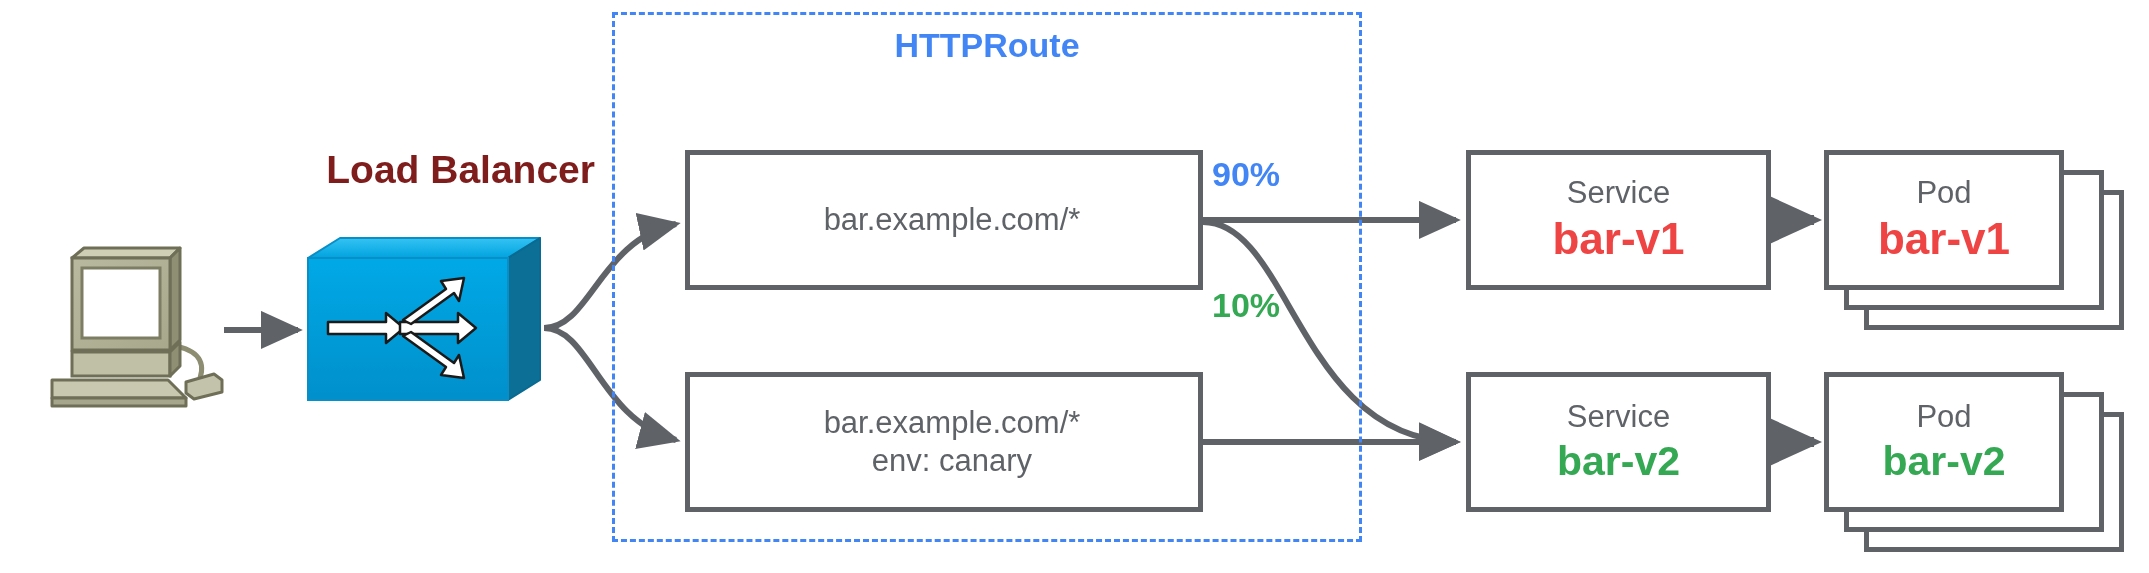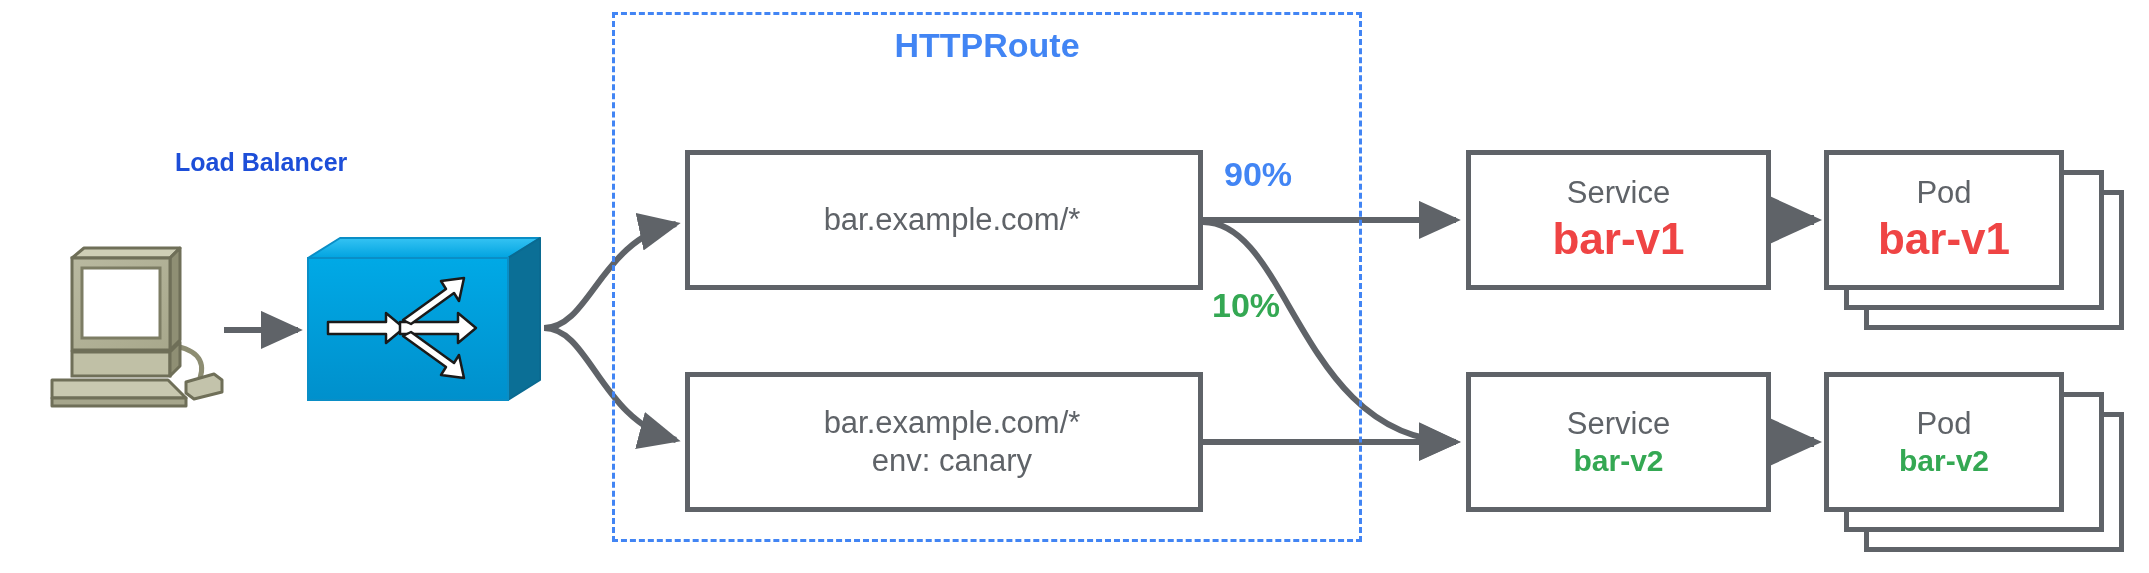--- a/index.html
+++ b/index.html
@@ -51,9 +51,9 @@
     left: 175px;
     top: 148px;
     width: 420px;
-    text-align: left;
-    color: #1d4ed8;
-    font-size: 25px;
+    text-align: right;
+    color: #7f1d1d;
+    font-size: 39px;
     font-weight: bold;
   }
 

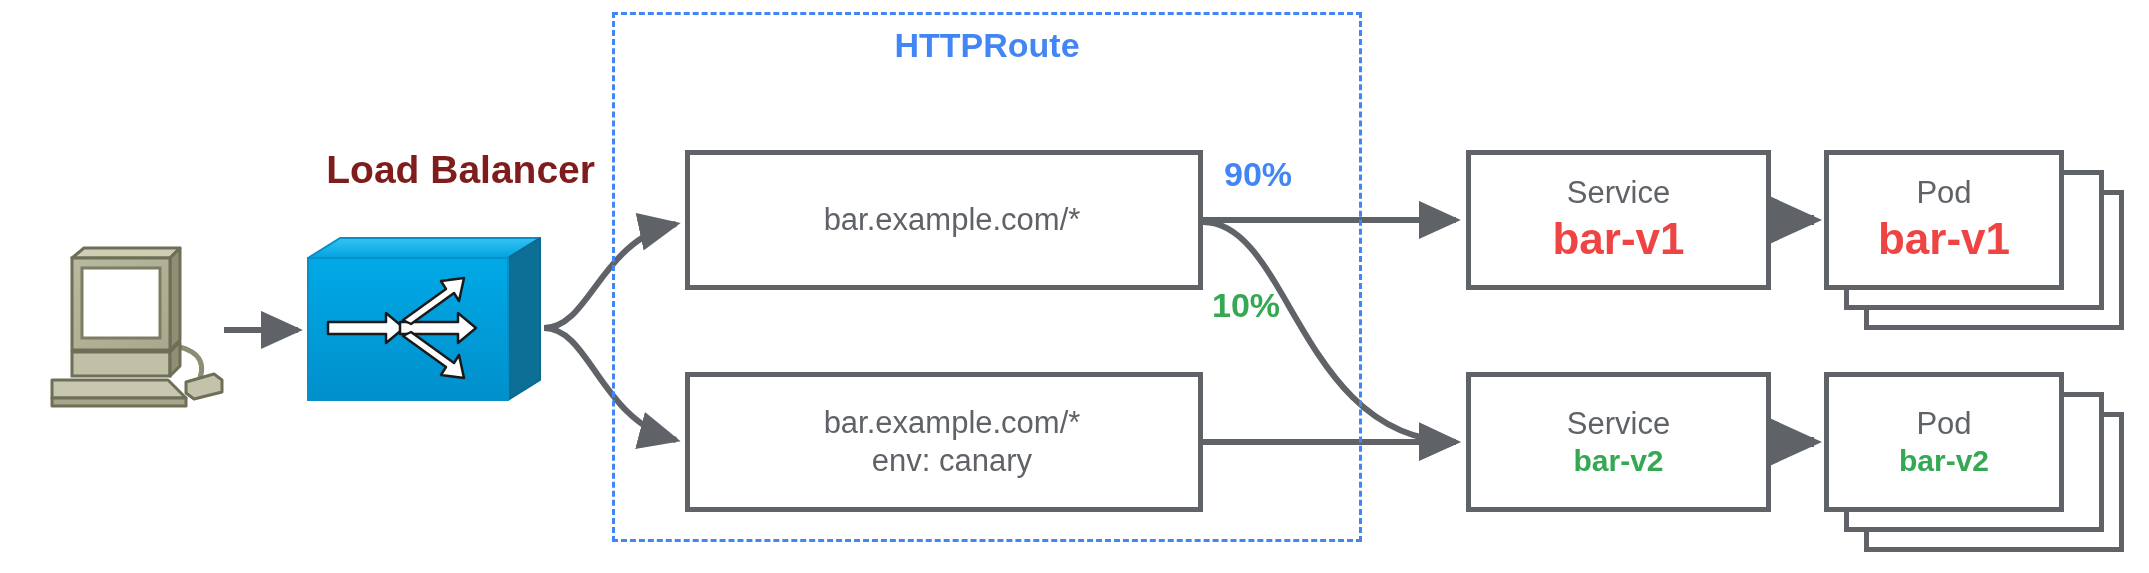--- a/index.html
+++ b/index.html
@@ -108,7 +108,7 @@
 
   
   .pct-label { font-size: 34px; font-weight: bold; }
-  #pct-90 { left: 1212px; top: 155px; color: #4285f4; margin-left: 12px; }
+  #pct-90 { left: 1212px; top: 155px; color: #4285f4; }
   #pct-10 { left: 1212px; top: 286px; color: #34a853; }
 </style>
 </head>

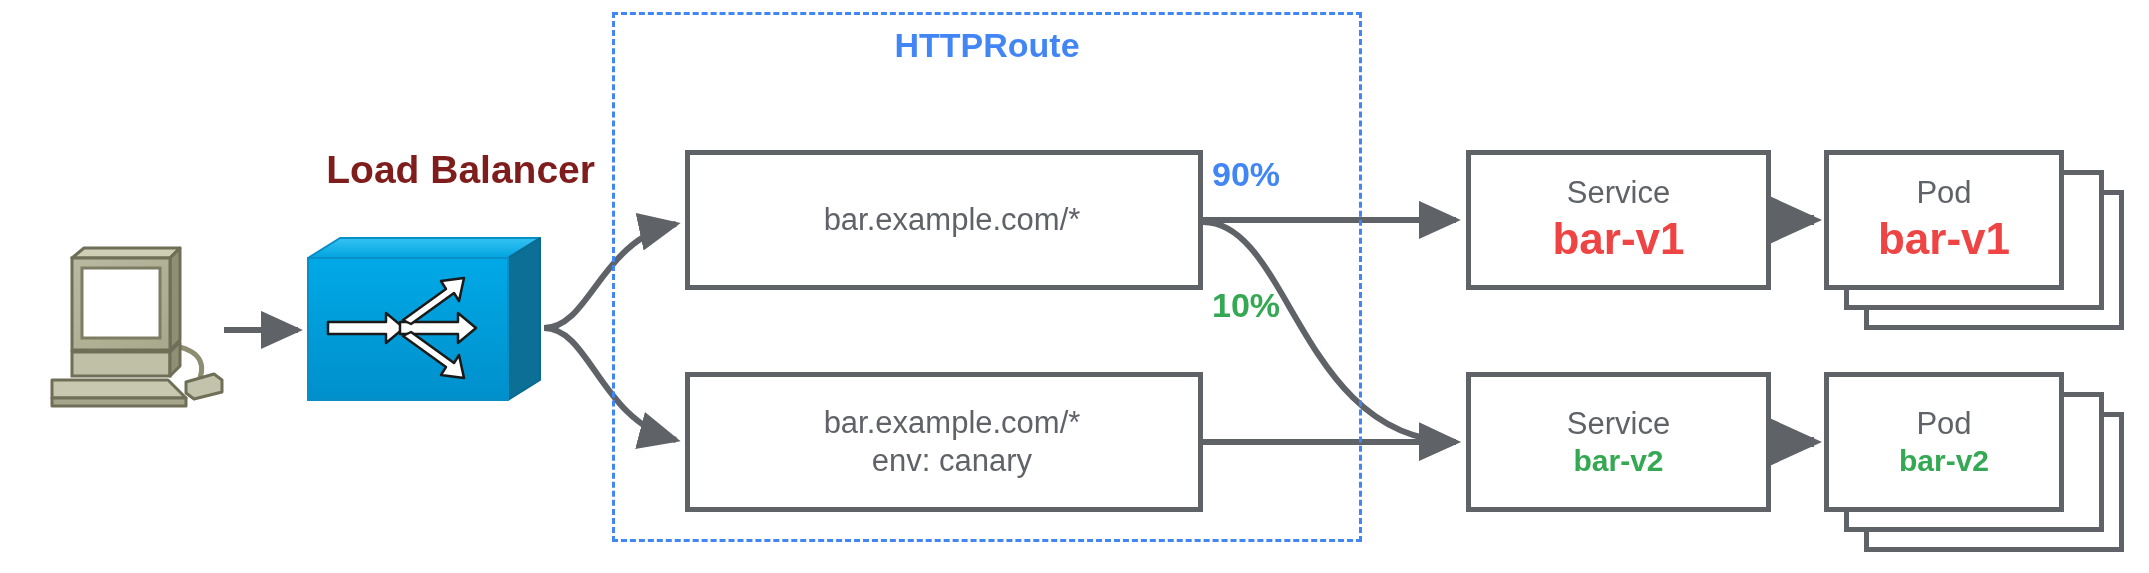--- a/index.html
+++ b/index.html
@@ -76,7 +76,7 @@
   .rule-box .line-main { font-size: 31px; }
 
   .name-blue  { color: #ef4444; font-weight: bold; font-size: 44px; }
-  .name-green { color: #34a853; font-weight: bold; font-size: 30px; }
+  .name-green { color: #34a853; font-weight: bold; font-size: 41px; }
   .kind-label { color: #5f6368; font-size: 31px; }
 
   #rule-box-primary { left: 685px; top: 150px; width: 518px; height: 140px; }

